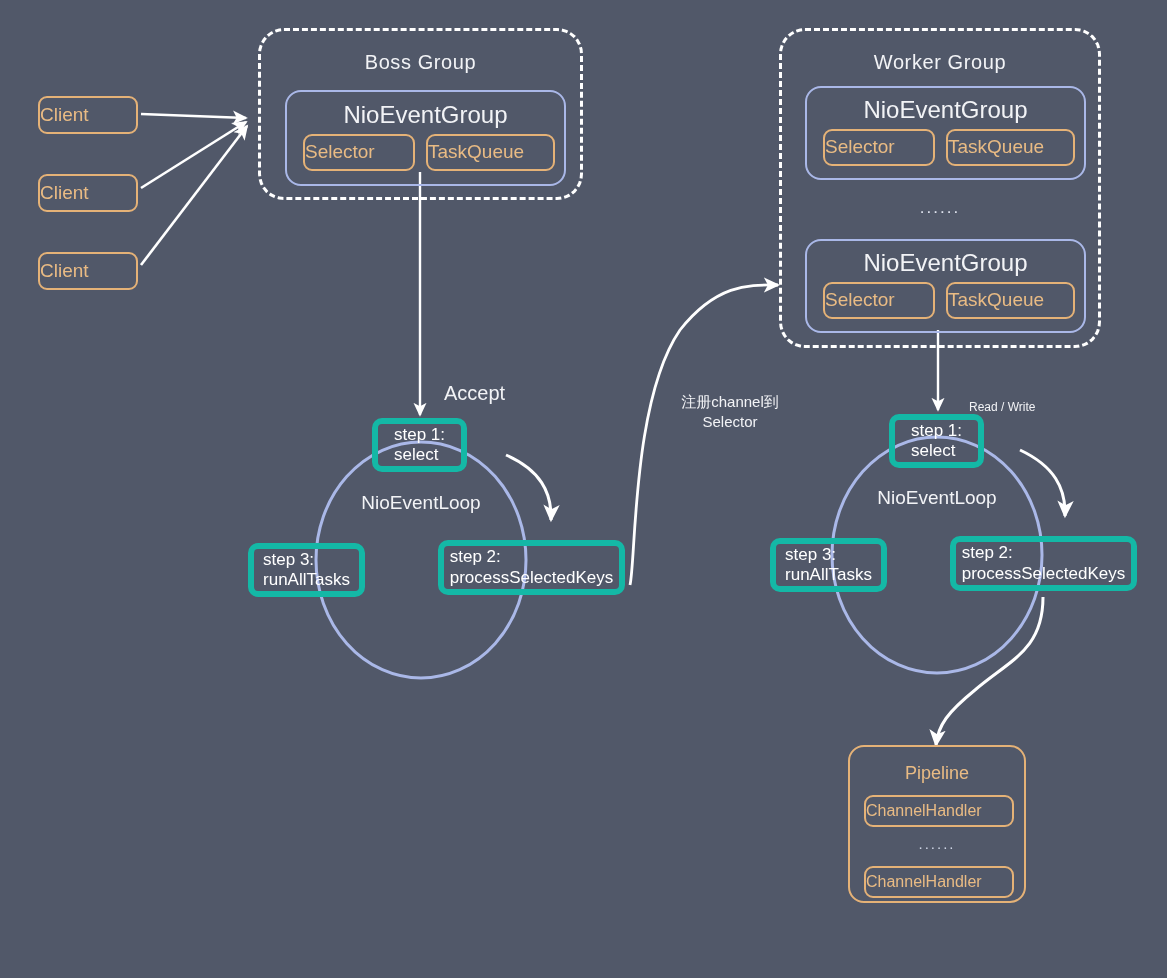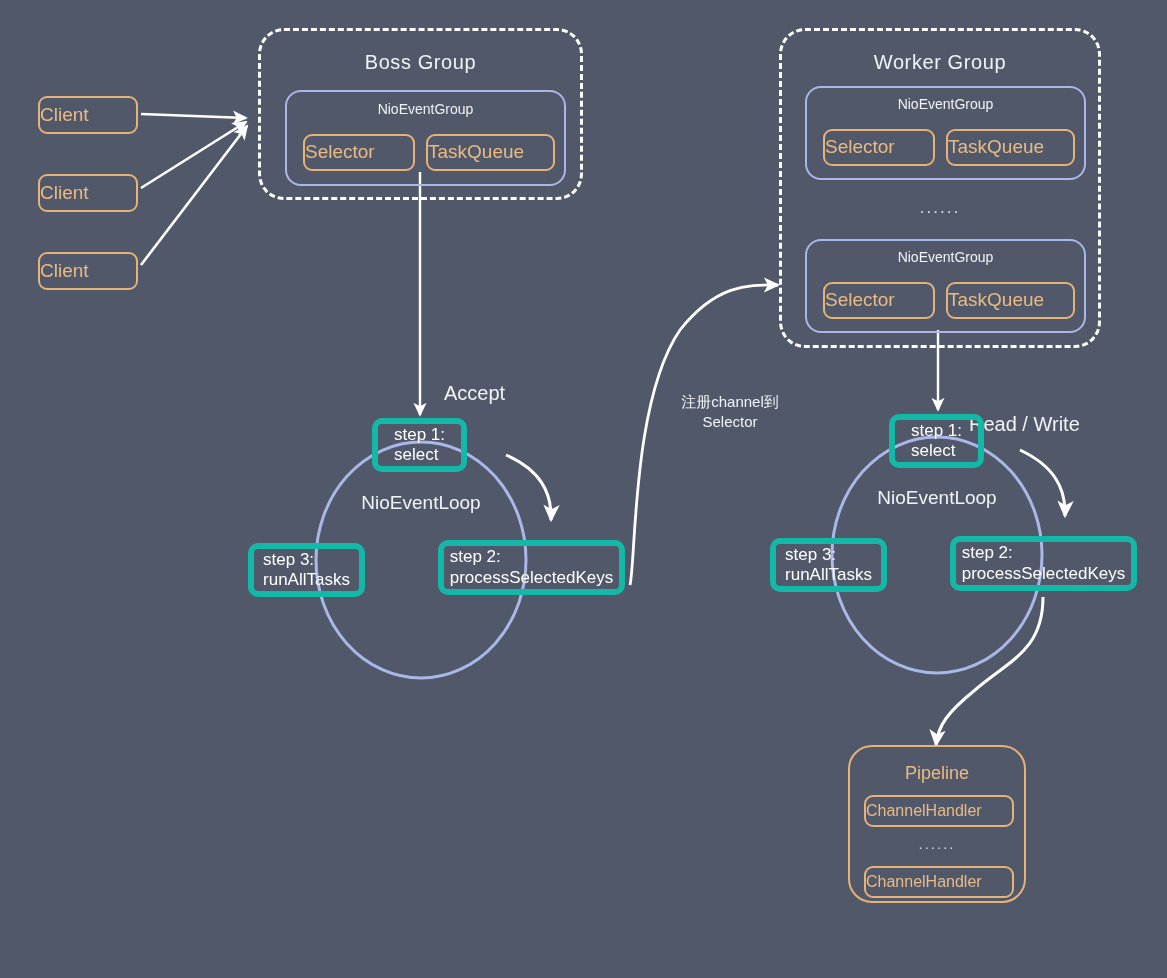--- a/index.html
+++ b/index.html
@@ -63,7 +63,7 @@
     left: 0; right: 0;
     text-align: center;
     color: #f2f3f6;
-    font-size: 14px;
+    font-size: 24px;
   }
 
   

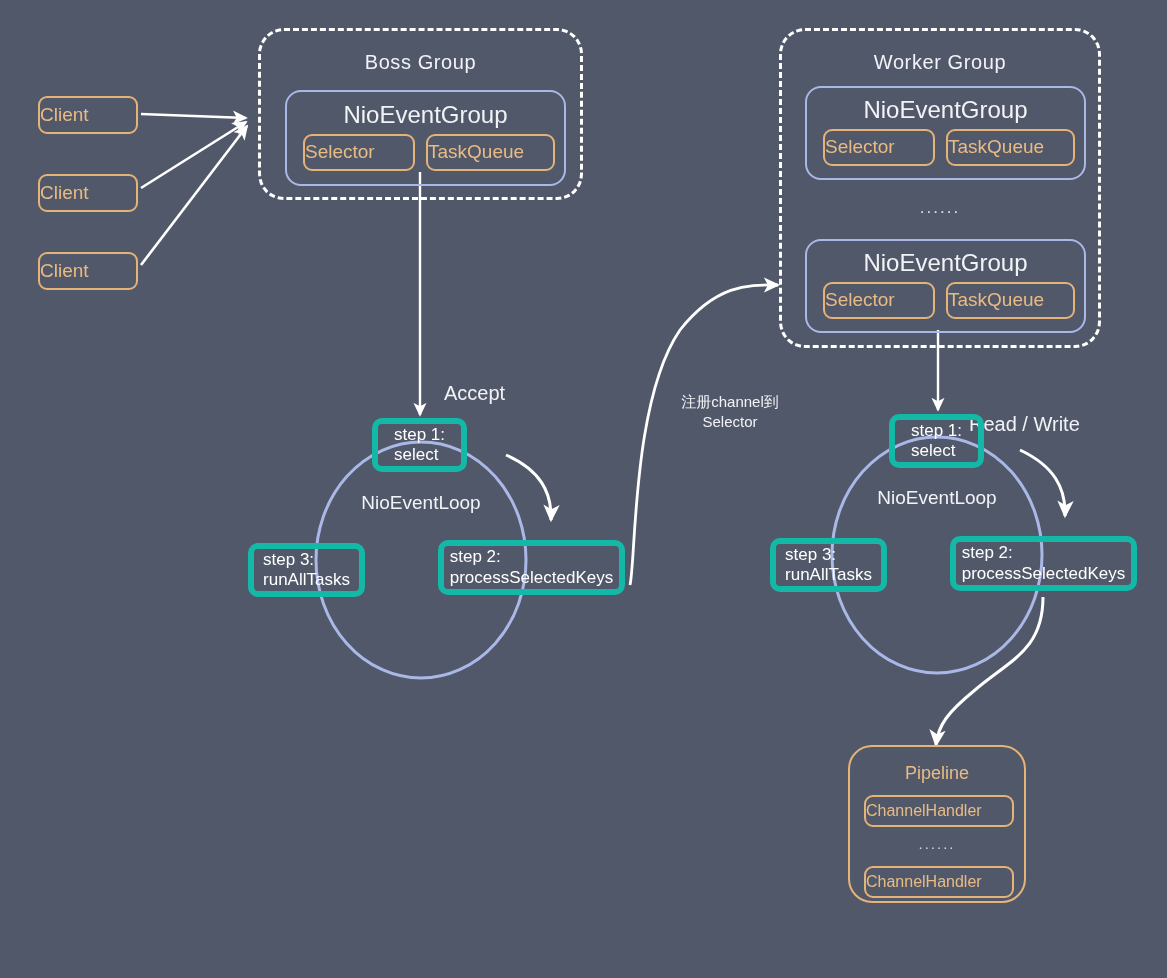--- a/index.html
+++ b/index.html
@@ -262,7 +262,7 @@
     <div>Selector</div>
   </div>
 
-  <div class="label" style="left:969px; top:413px; font-size:20px;text-align:center;">Read / Write</div>
+  <div class="label" style="left:969px; top:400px; font-size:12px;text-align:center;">Read / Write</div>
 
   <div class="label center" style="left:837px; top:487px; width:200px; font-size:19px;">NioEventLoop</div>
 

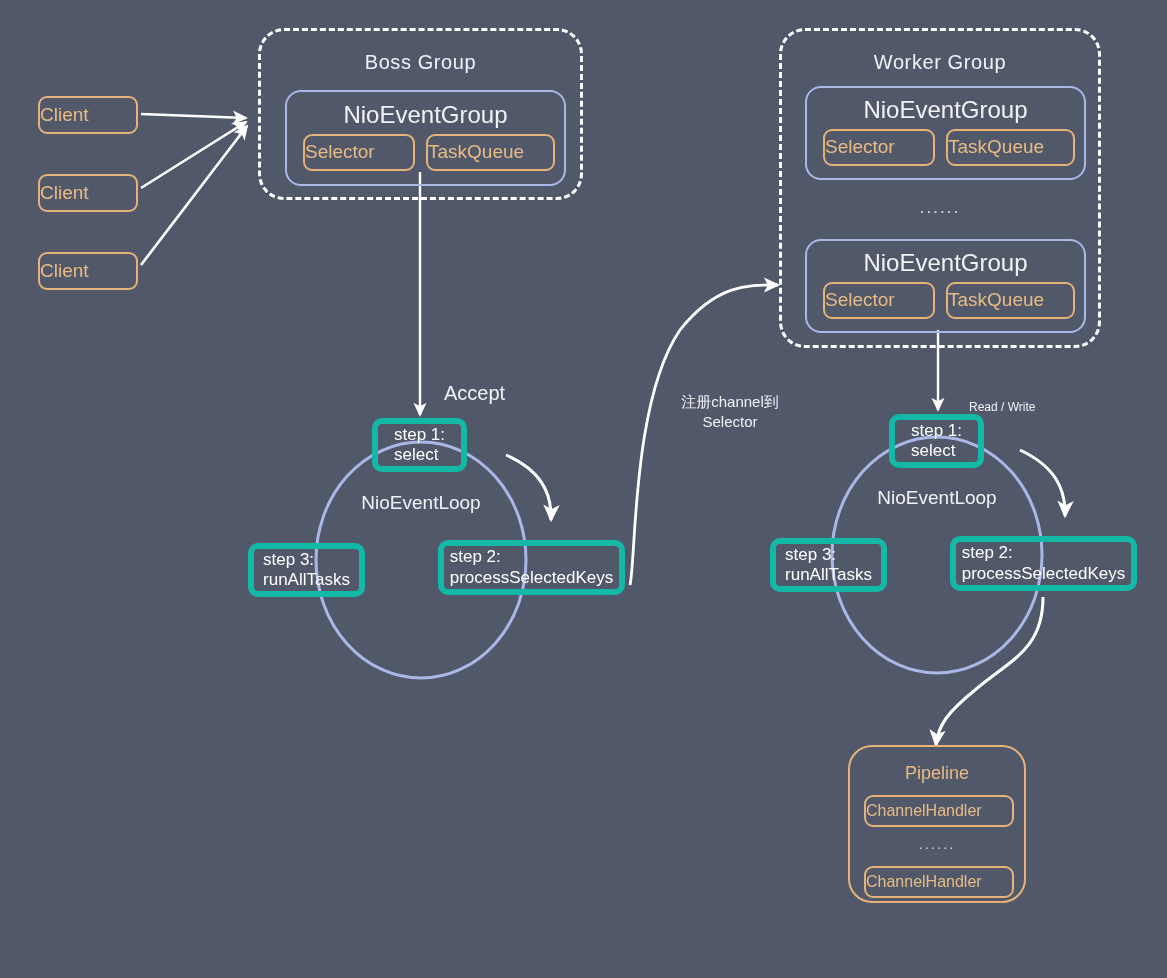--- a/index.html
+++ b/index.html
@@ -102,7 +102,7 @@
     position: absolute;
     box-sizing: border-box;
     border: 2.5px solid #e5b277;
-    border-radius: 24px;
+    border-radius: 16px;
     background: transparent;
   }
   .pipeline-title {

